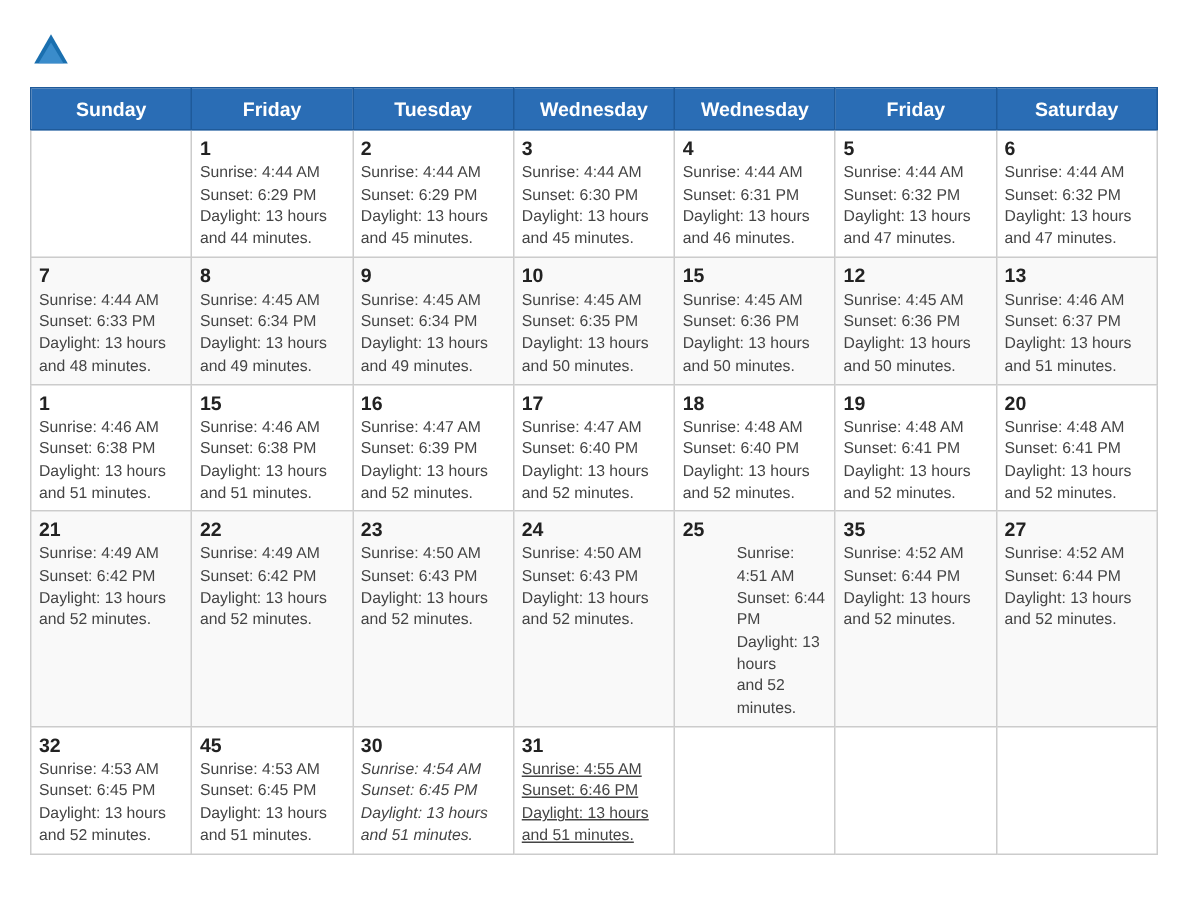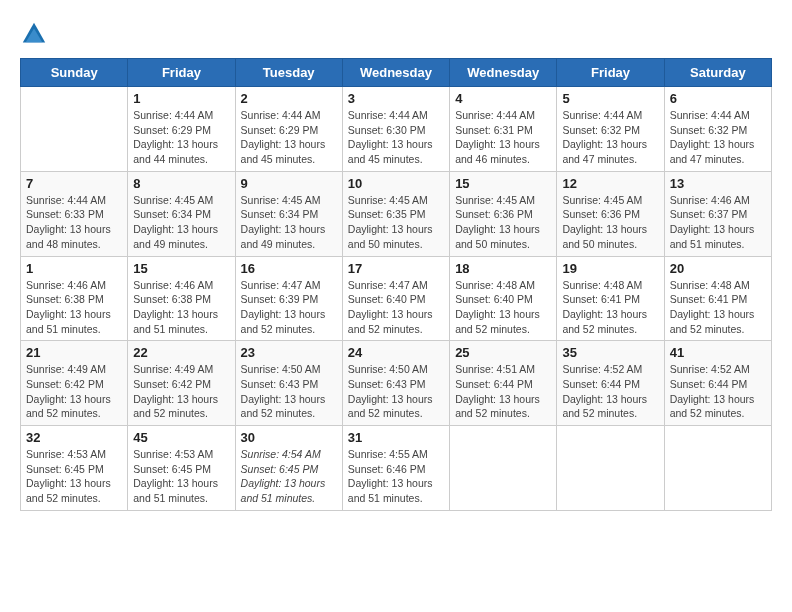--- a/index.html
+++ b/index.html
@@ -310,7 +310,7 @@
 and 52 minutes.</div>
         </td>
         <td>
-          <span class="day-number">41</span>
+          <span class="day-number">27</span>
           <div class="day-info" style="white-space: pre-line;">Sunrise: 4:52 AM
 Sunset: 6:44 PM
 Daylight: 13 hours

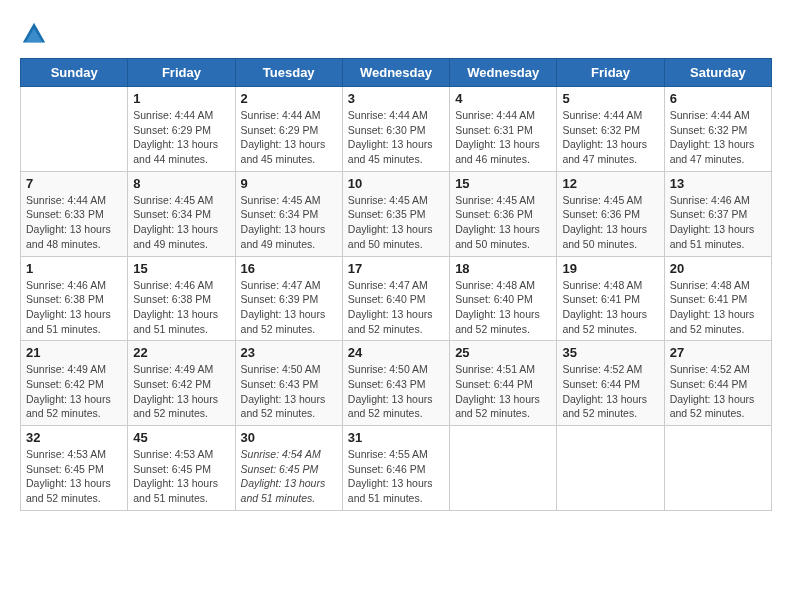--- a/index.html
+++ b/index.html
@@ -297,7 +297,7 @@
         </td>
         <td>
           <span class="day-number">25</span>
-          <div class="day-info" style="white-space: pre-line;">Sunrise: 4:51 AM
+          <div class="day-info" style="white-space: pre-line; margin-left: 36px;">Sunrise: 4:51 AM
 Sunset: 6:44 PM
 Daylight: 13 hours
 and 52 minutes.</div>

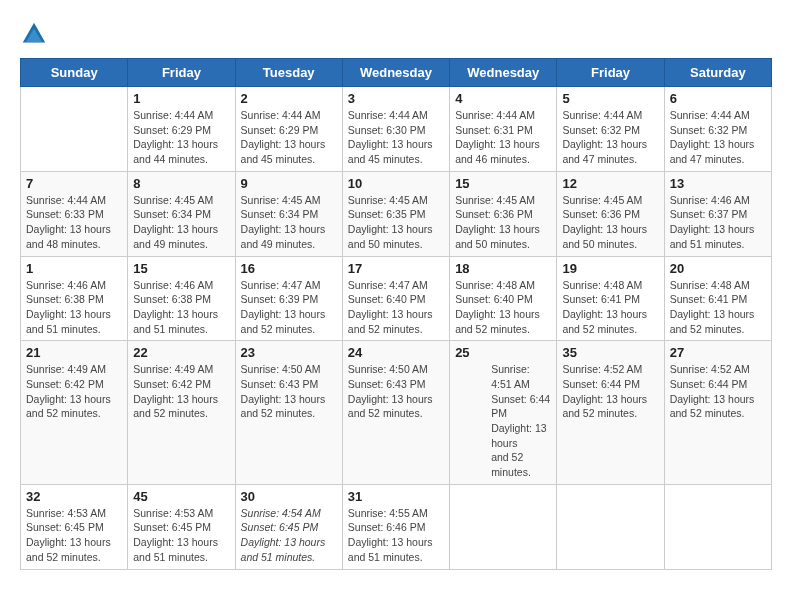--- a/index.html
+++ b/index.html
@@ -341,7 +341,7 @@
         </td>
         <td>
           <span class="day-number">31</span>
-          <div class="day-info" style="white-space: pre-line;">Sunrise: 4:55 AM
+          <div class="day-info" style="white-space: pre-line; text-decoration: underline;">Sunrise: 4:55 AM
 Sunset: 6:46 PM
 Daylight: 13 hours
 and 51 minutes.</div>

